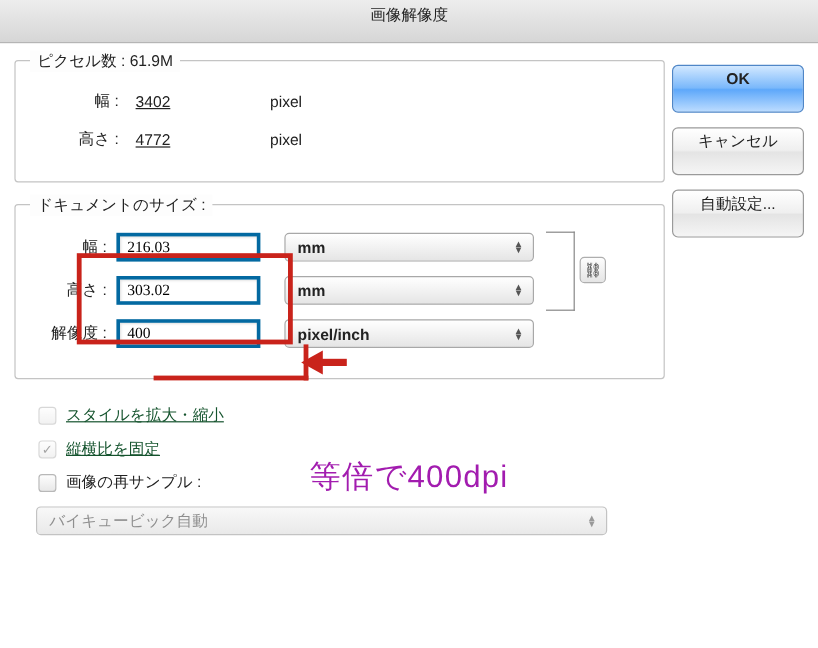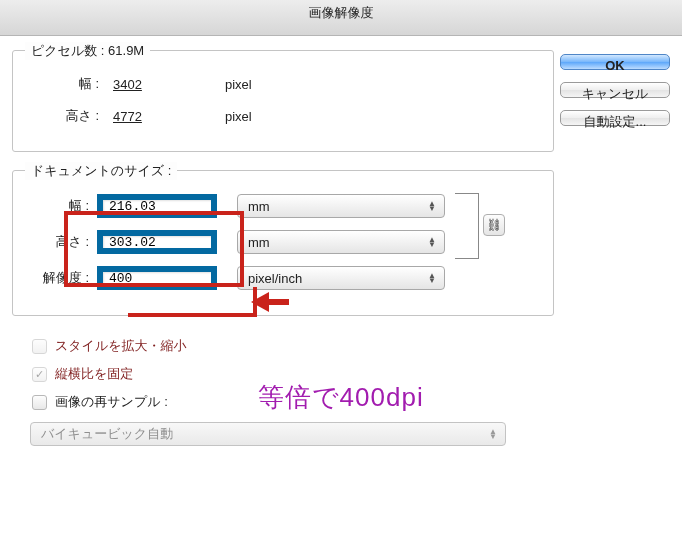--- a/index.html
+++ b/index.html
@@ -31,7 +31,7 @@
 
 
 .btn {
-  height: 16px;
+  height: 40px;
   border-radius: 5px;
   text-align: center;
   line-height: 22px;

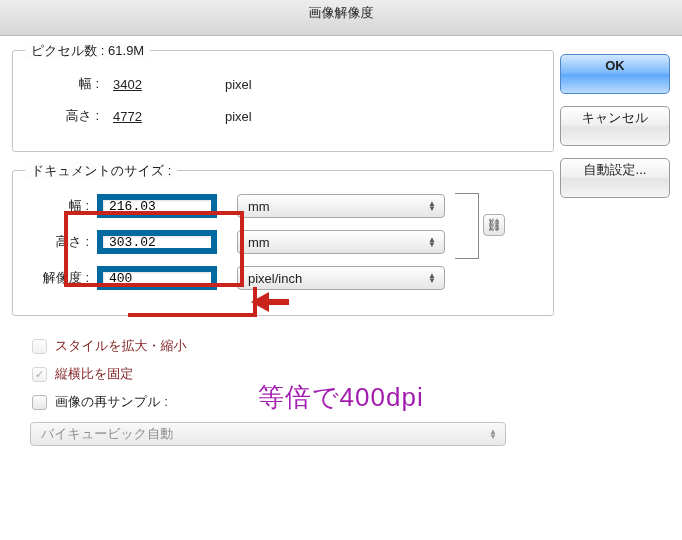--- a/index.html
+++ b/index.html
@@ -88,11 +88,11 @@
 .field-input {
   width: 120px;
   height: 24px;
-  border: 6px solid #0369a1;
+  border: 3px solid #0369a1;
   background: #fff;
   padding: 0 6px;
   font-size: 13px;
-  font-family: Liberation Mono, monospace;
+  font-family: Liberation Serif, serif;
   box-shadow: inset 1px 1px 2px rgba(0,0,0,0.12);
 }
 .dd {

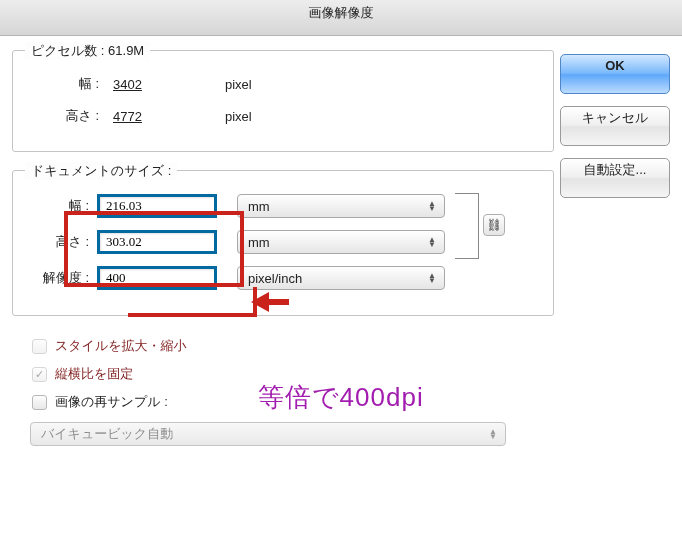--- a/index.html
+++ b/index.html
@@ -107,6 +107,7 @@
   justify-content: space-between;
   padding: 0 8px 0 10px;
   font-size: 13px;
+  font-weight: bold;
 }
 .dd .arrows {
   display: flex; flex-direction: column; line-height: 5px; font-size: 8px; color: #555;

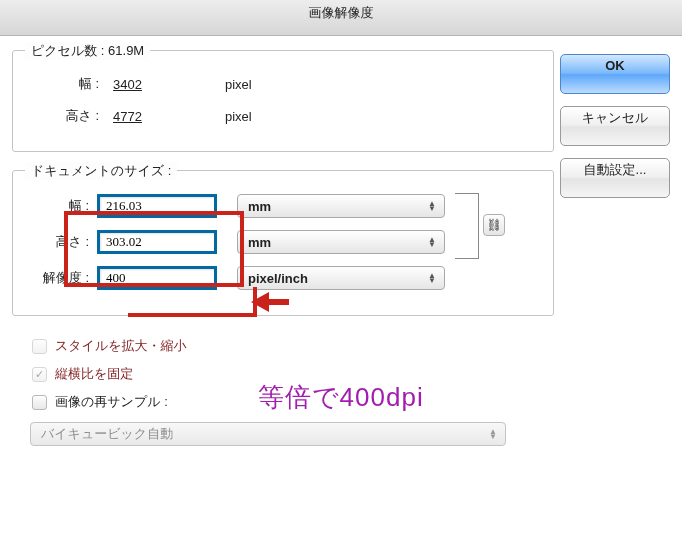--- a/index.html
+++ b/index.html
@@ -205,7 +205,7 @@
   color: #5c5c5c;
 }
 .chk.disabled { opacity: 0.55; }
-.chk-label.disabled { color: #7f1d1d; }
+.chk-label.disabled { color: #14532d; text-decoration: underline; }
 .resample-dd {
   margin: 8px 0 0 18px;
   width: 476px;

